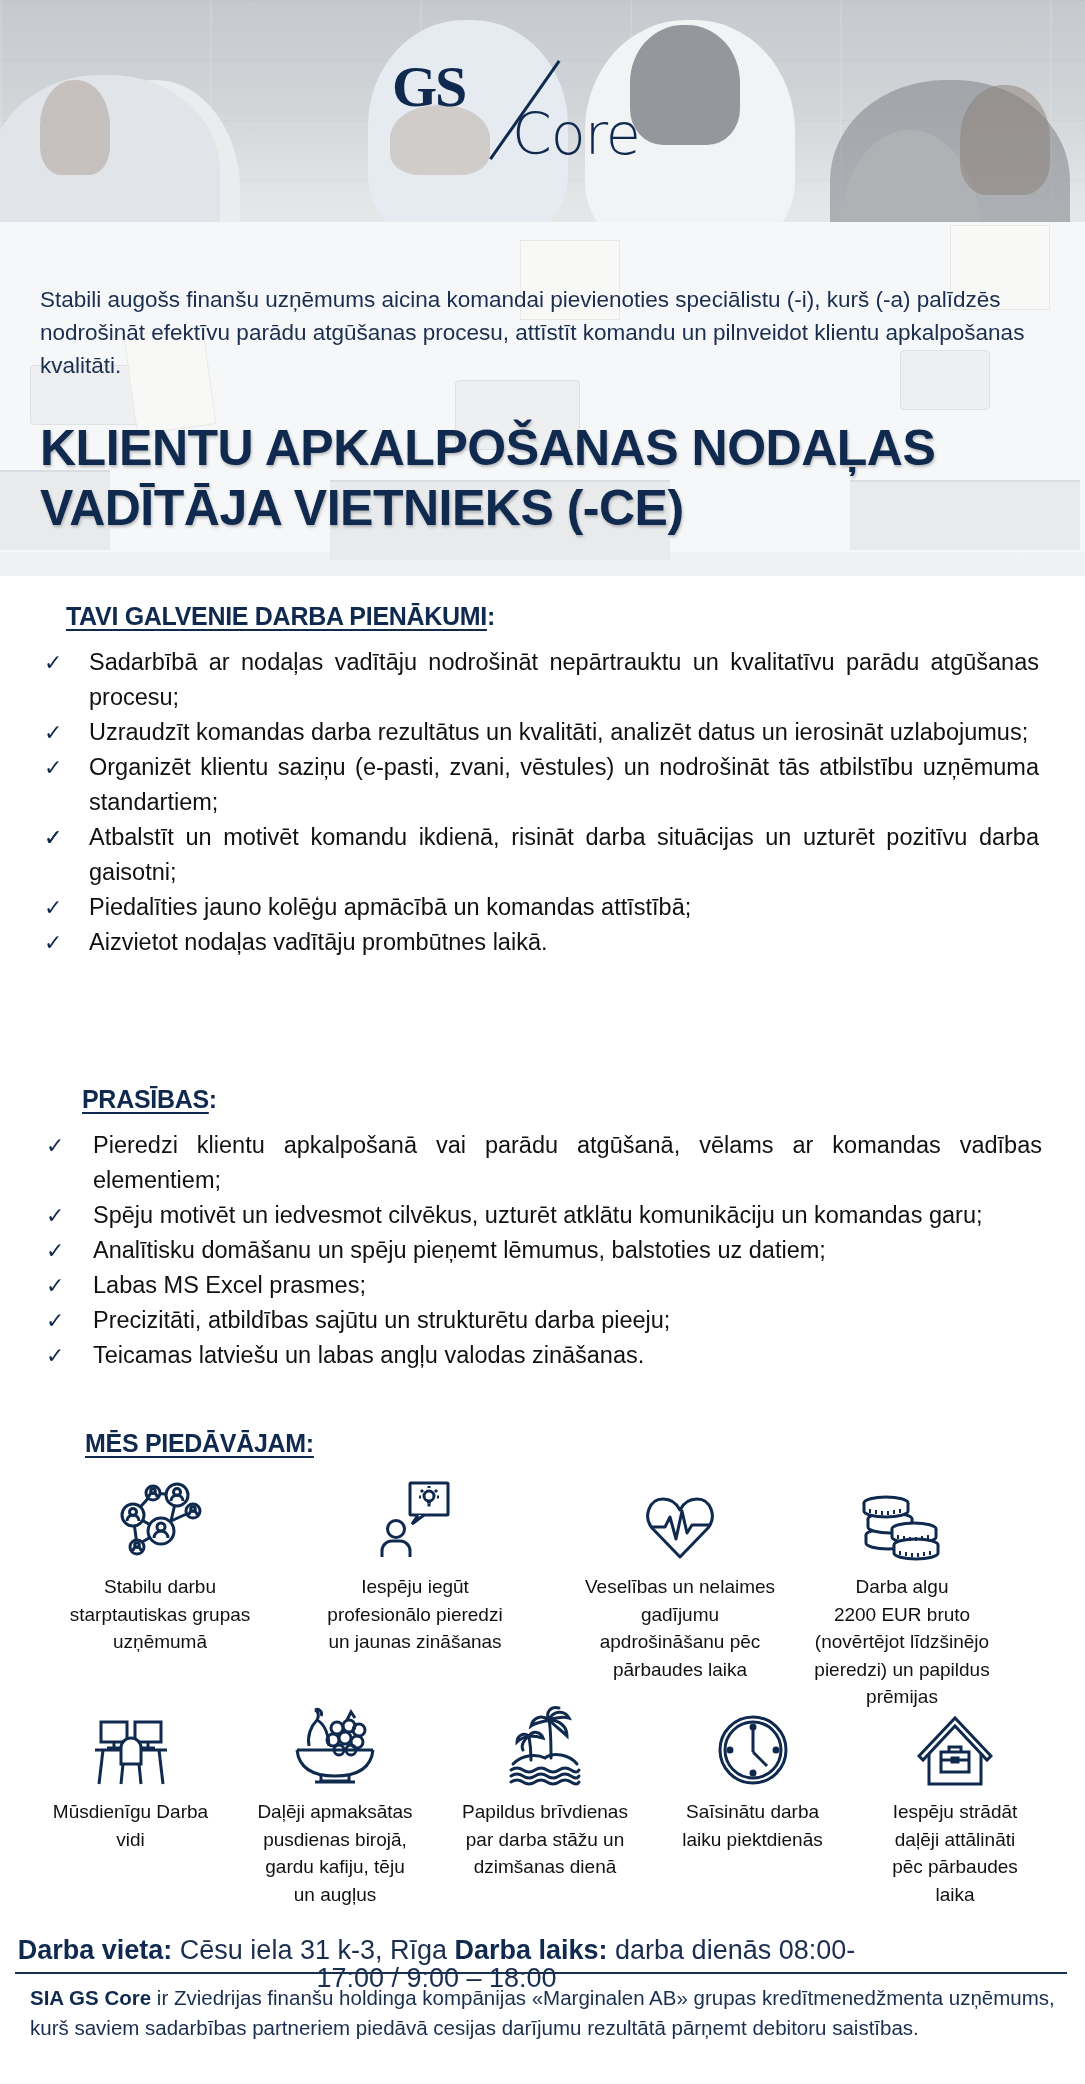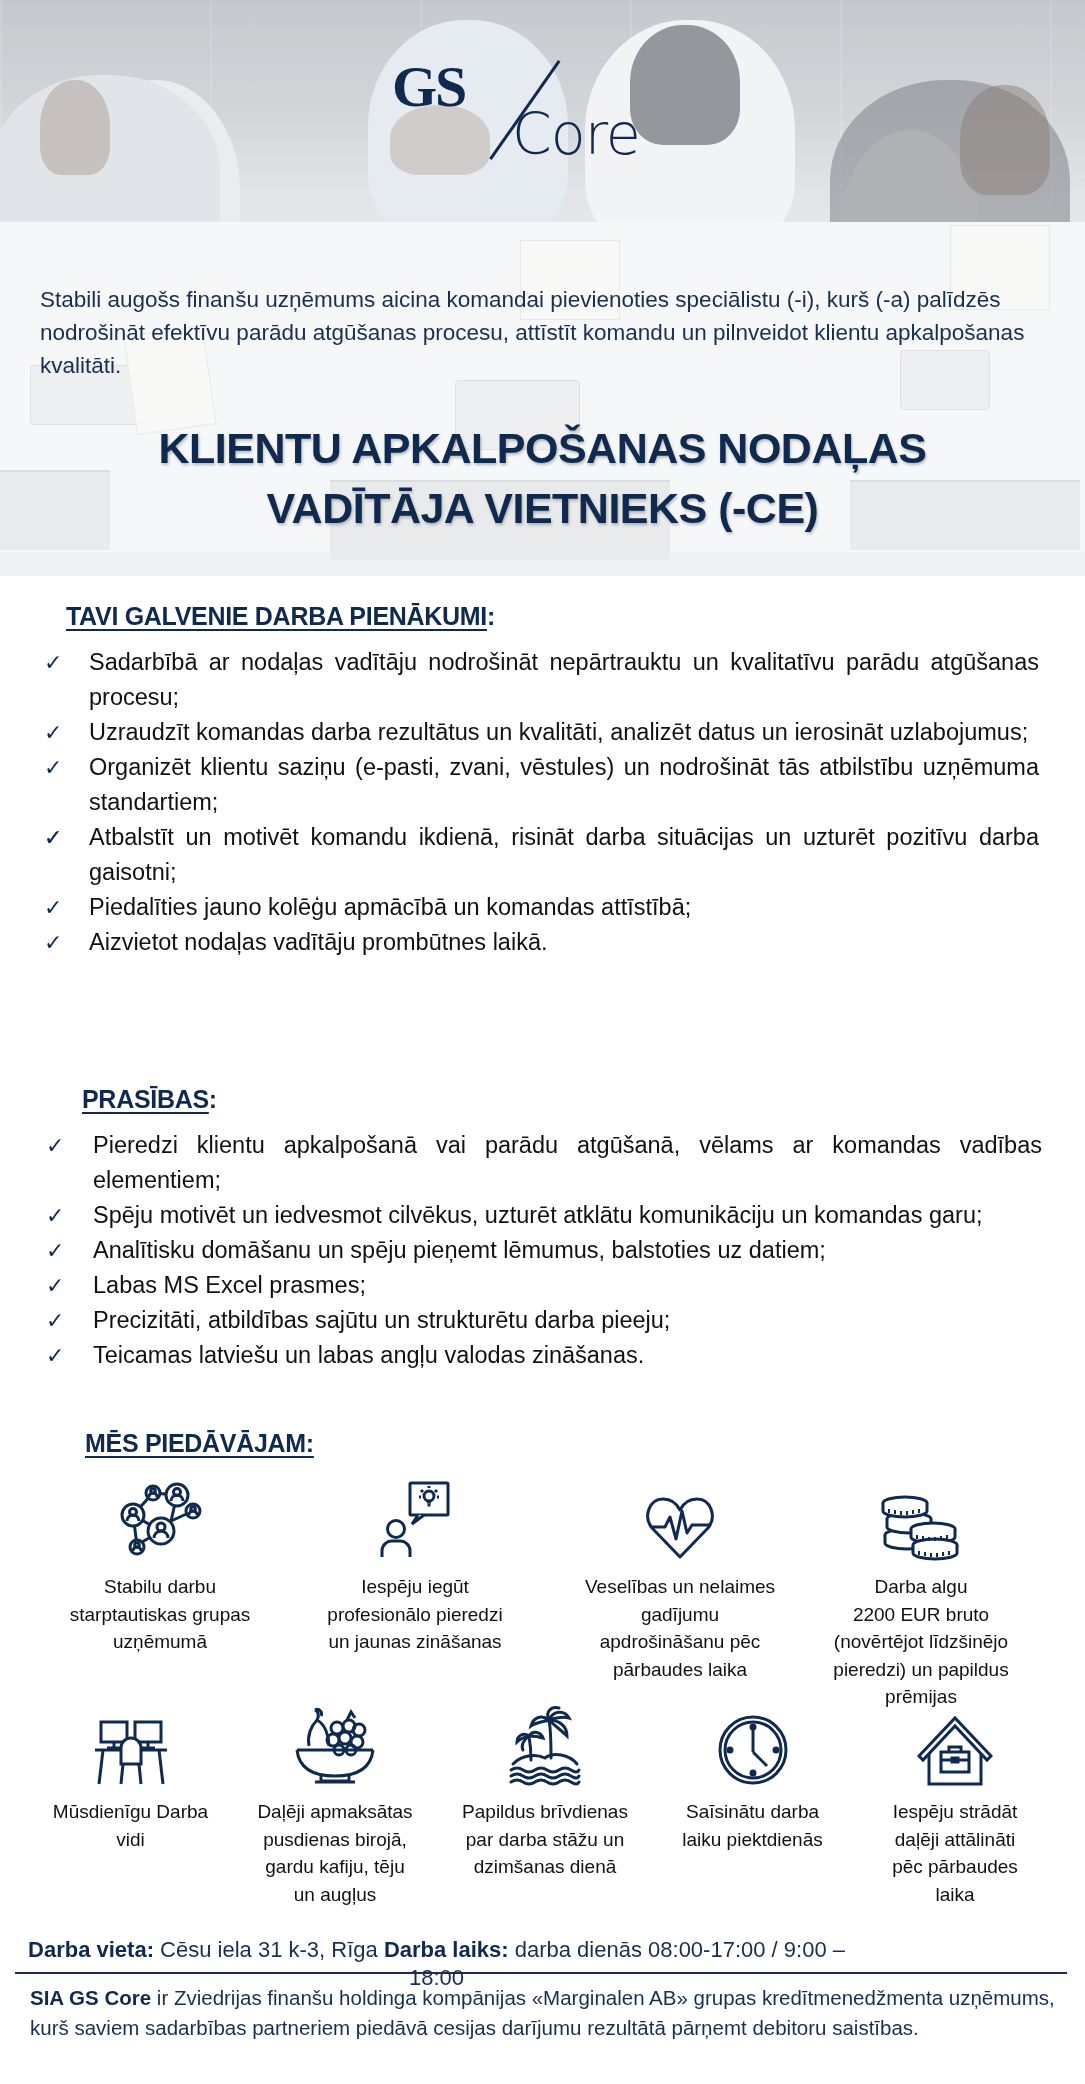--- a/index.html
+++ b/index.html
@@ -33,8 +33,8 @@
 
   .hero-intro { position: absolute; left: 40px; top: 283px; width: 1005px; 
     font-family: "Liberation Sans", sans-serif; font-size: 22.5px; line-height: 33px; color: #1a2e4f; }
-  .hero-title { position: absolute; left: 40px; top: 418px; width: 1005px; text-align: center;
-    font-family: "Liberation Sans", sans-serif; font-weight: 700; font-size: 43px; line-height: 60px; color: #0f2a4e;
+  .hero-title { position: absolute; left: 40px; top: 418px; width: 1005px; 
+    font-family: "Liberation Sans", sans-serif; font-weight: 700; font-size: 50px; line-height: 60px; color: #0f2a4e;
     letter-spacing: -0.5px; text-shadow: 1px 2px 3px rgba(0,0,0,0.25); }
 
   

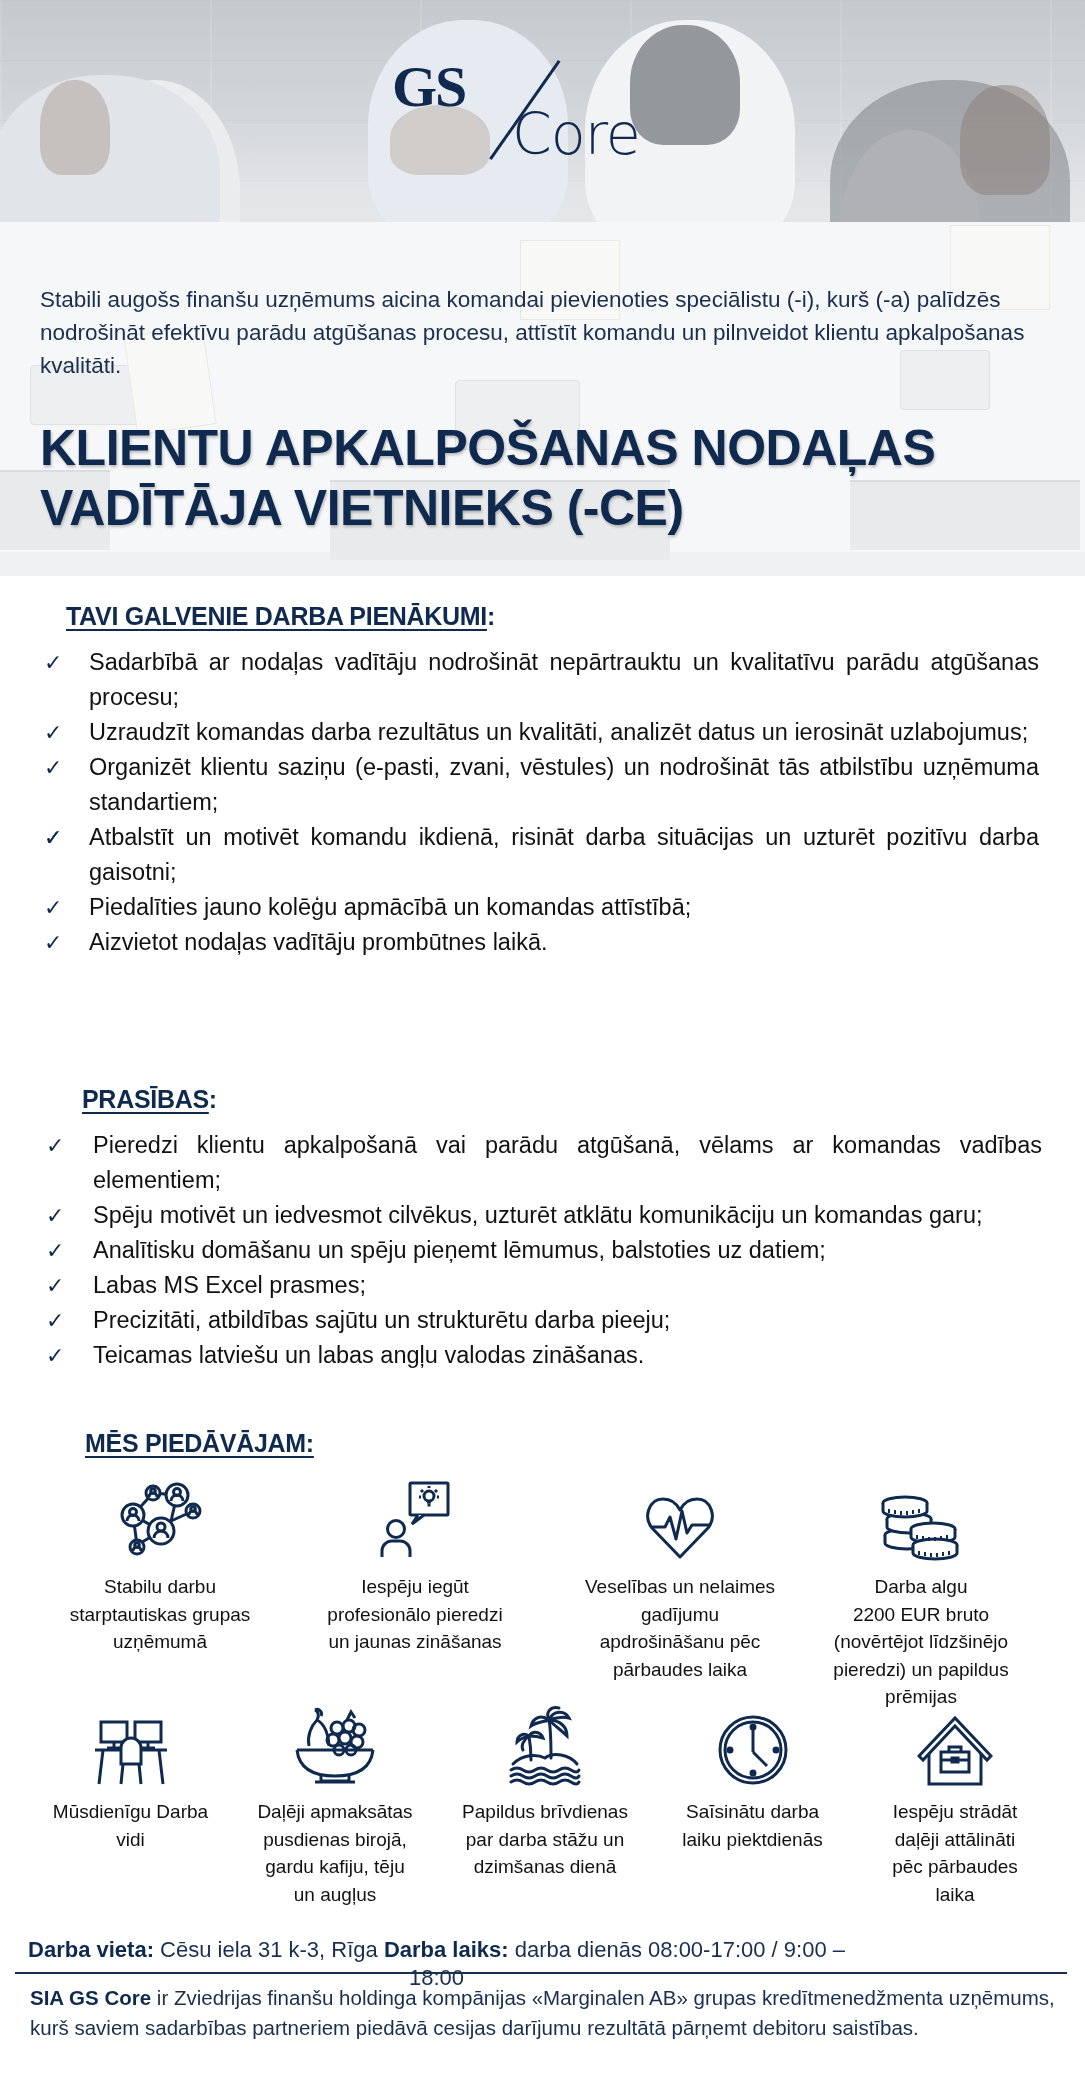--- a/index.html
+++ b/index.html
@@ -200,7 +200,7 @@
     <div><span>Iespēju iegūt</span><br><span>profesionālo pieredzi</span><br><span>un jaunas zināšanas</span></div>
   </div>
 
-  <div class="offer" style="left:801px;top:1475px;width:240px;">
+  <div class="offer" style="left:782px;top:1475px;width:240px;">
     <div class="icon">
       <svg width="80" height="66" viewBox="0 0 80 66" fill="#fff" stroke="#0f2a4e" stroke-width="3">
         <ellipse cx="26" cy="40" rx="22" ry="6"></ellipse>

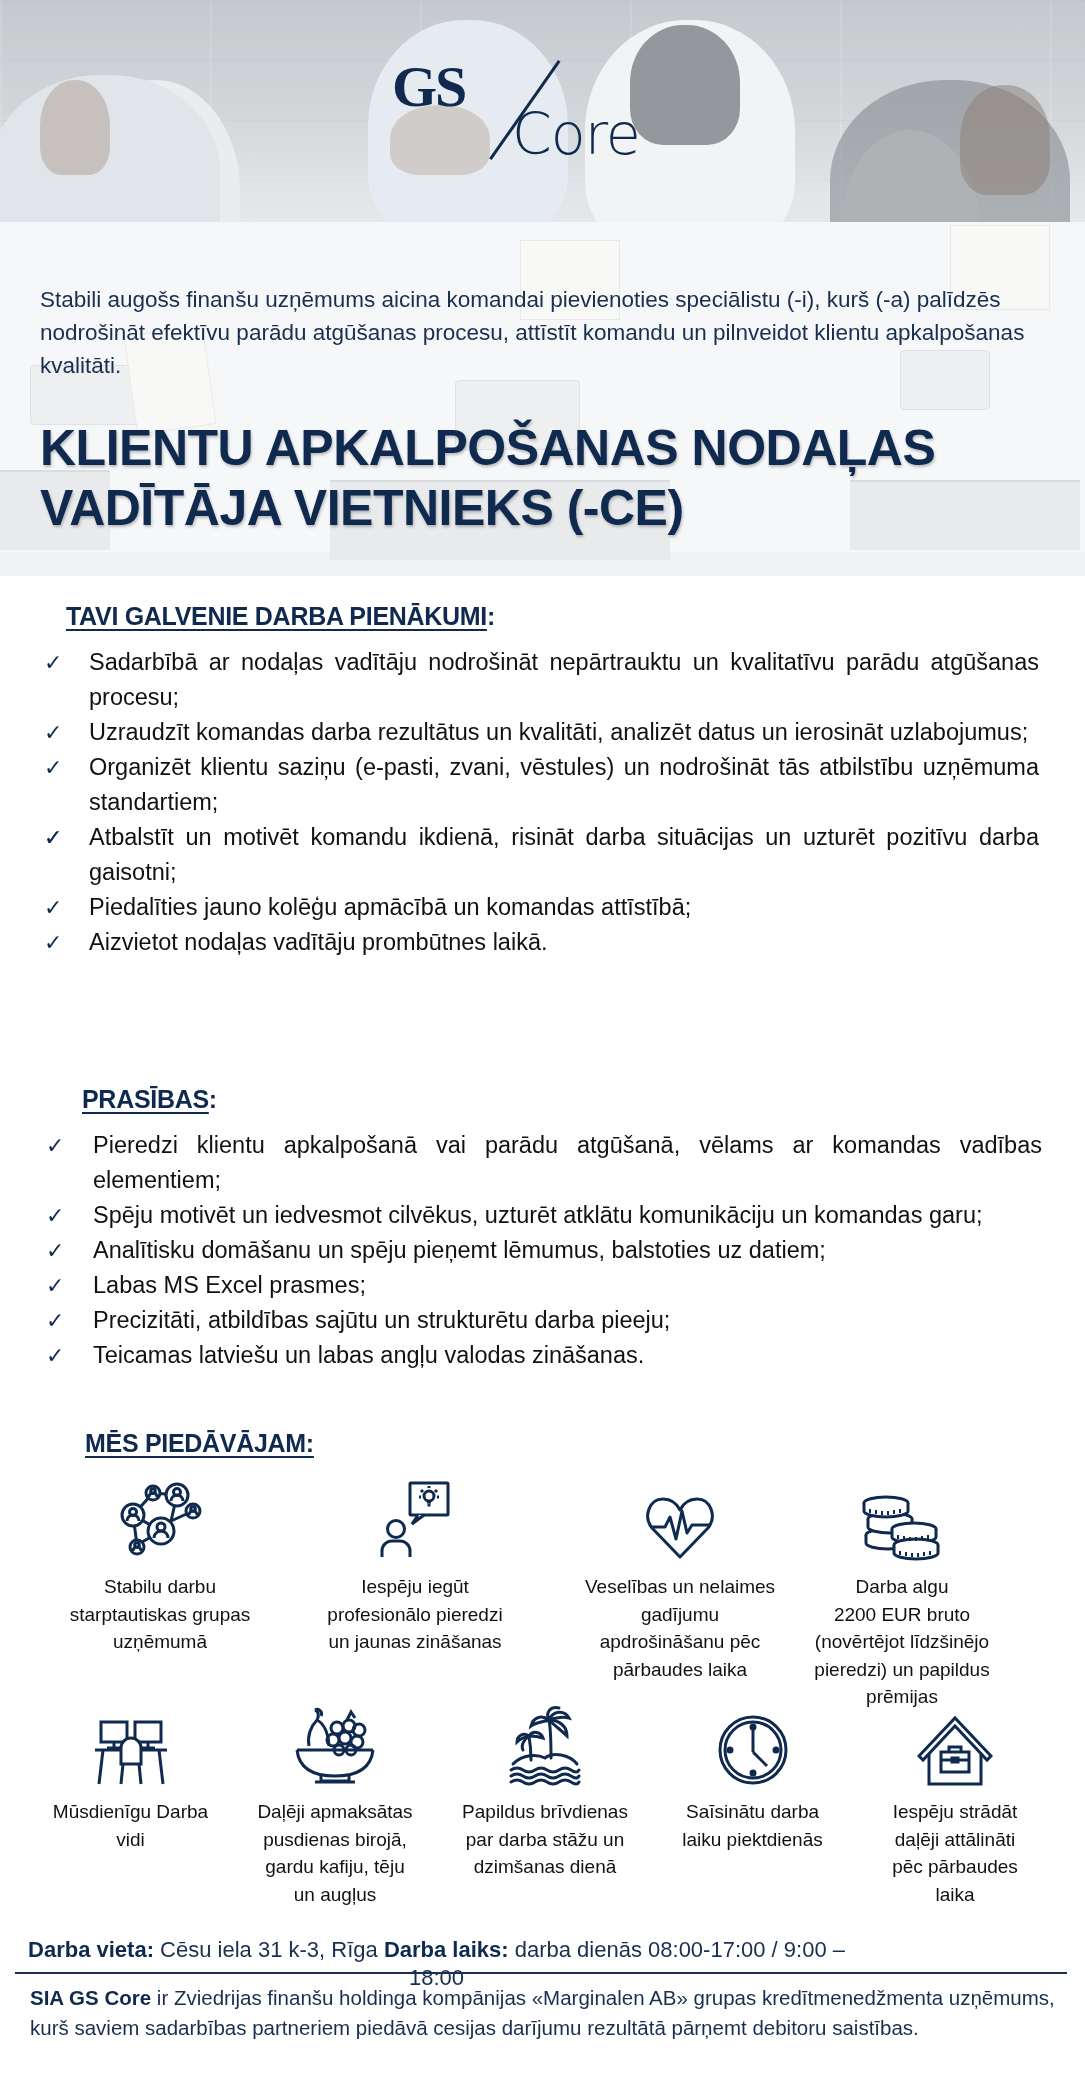--- a/index.html
+++ b/index.html
@@ -63,7 +63,7 @@
 
   
   .workplace { position: absolute; left: 0; top: 1936px; width: 873px; text-align: center;
-    font-family: "Liberation Sans", sans-serif; font-size: 22px; color: #1a2e4f; line-height: 28px; }
+    font-family: "Liberation Sans", sans-serif; font-size: 27px; color: #1a2e4f; line-height: 28px; }
   .workplace b { color: #0f2a4e; }
   .divider { position: absolute; left: 15px; top: 1972px; width: 1052px; height: 2px; background: #1a2e4f; }
   .about { position: absolute; left: 30px; top: 1983px; width: 1025px; text-align: left;

